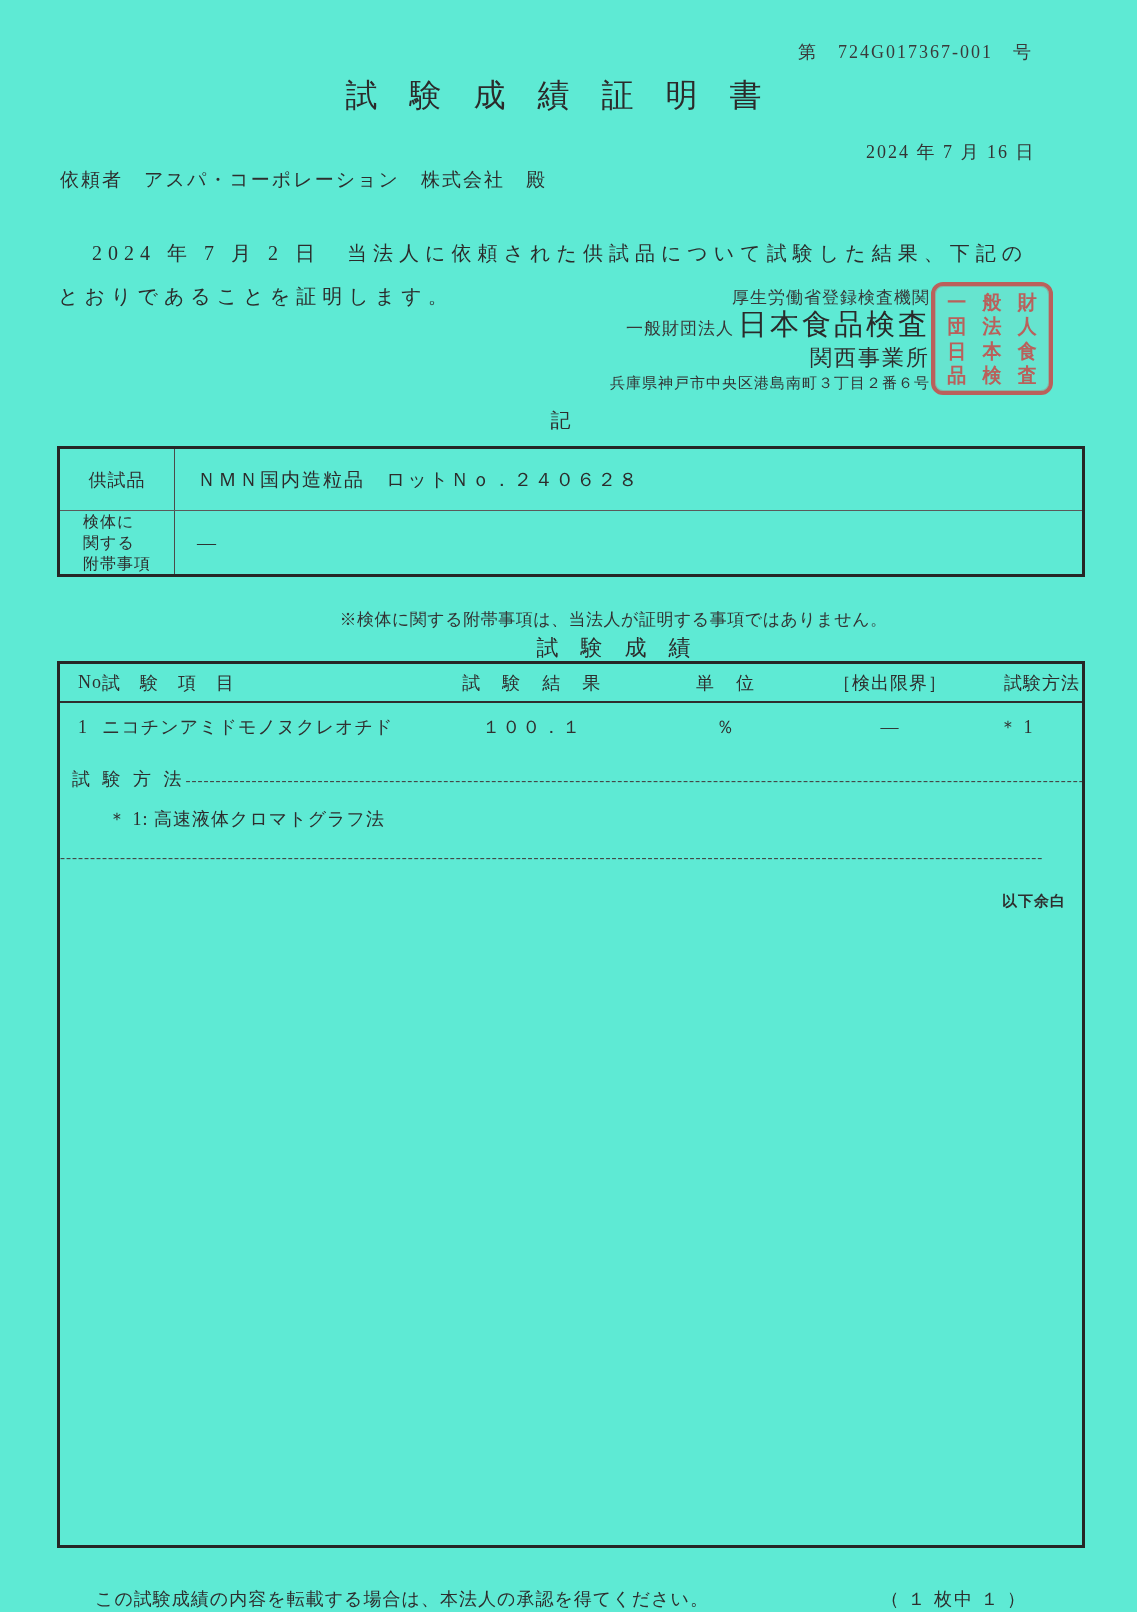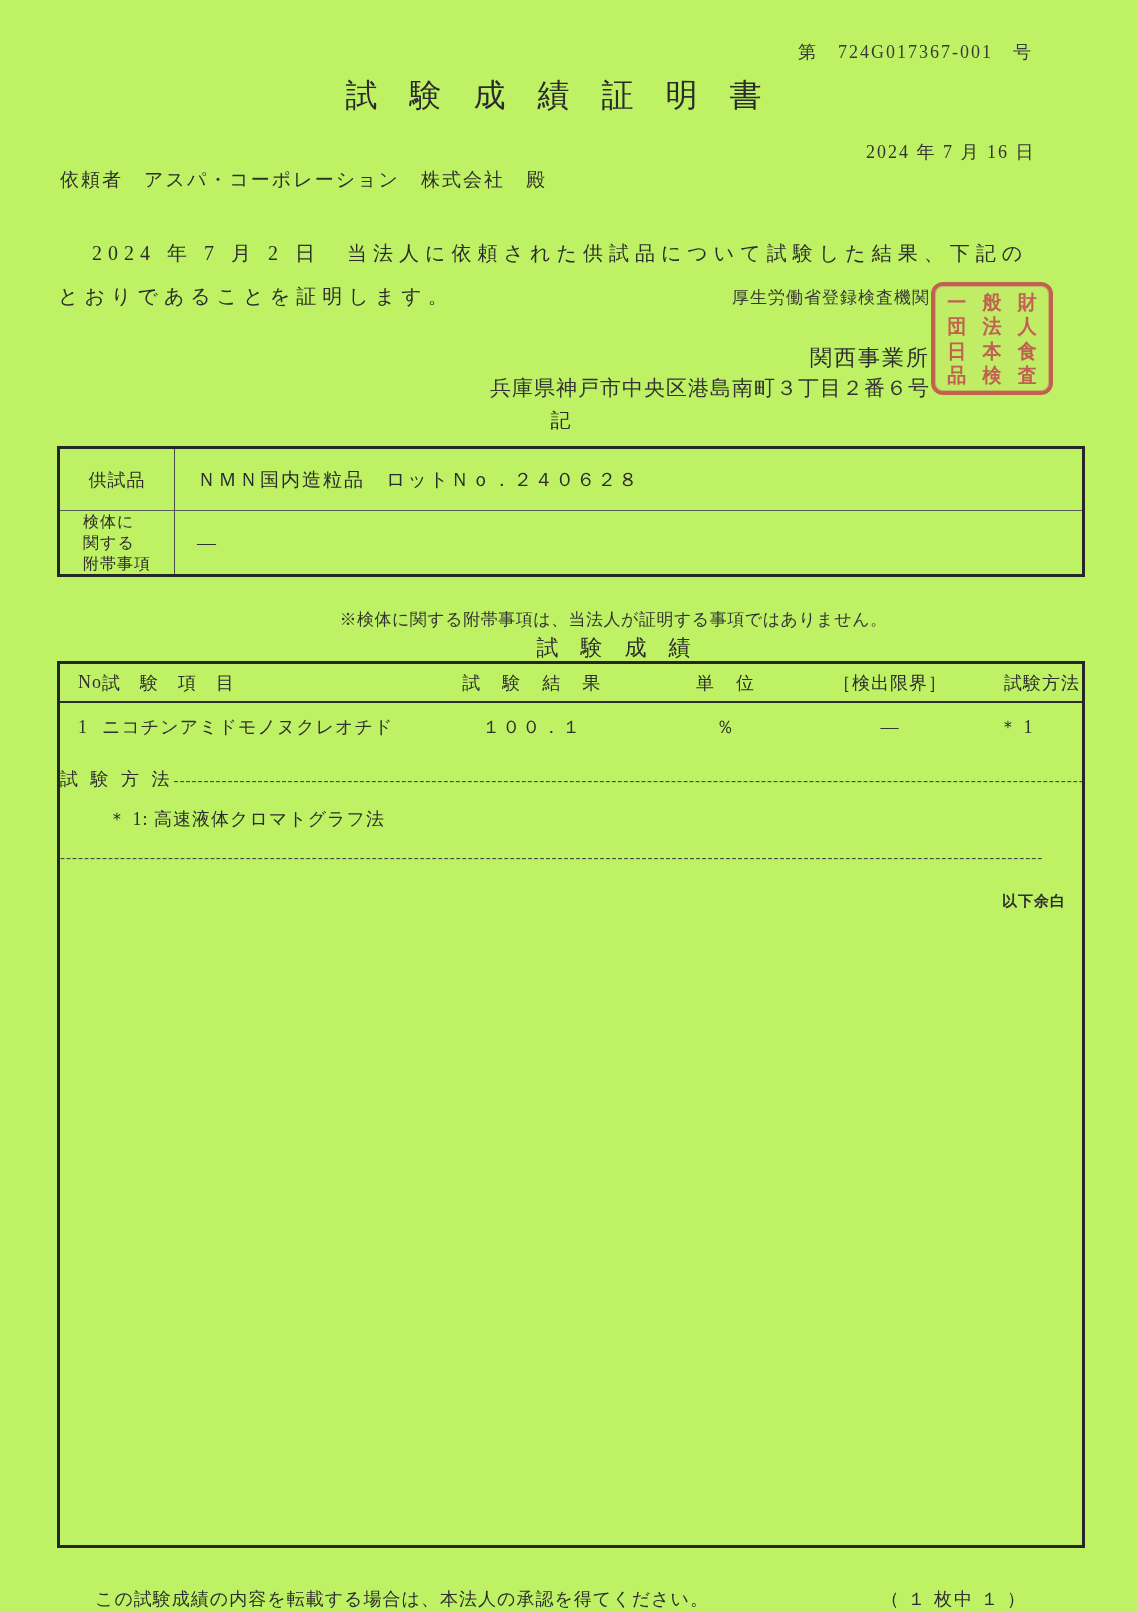--- a/index.html
+++ b/index.html
@@ -12,7 +12,7 @@
     position: relative;
     width: 1137px;
     height: 1612px;
-    background: #bef264;
+    background: #5eead4;
     overflow: hidden;
   }
   .abs { position: absolute; }

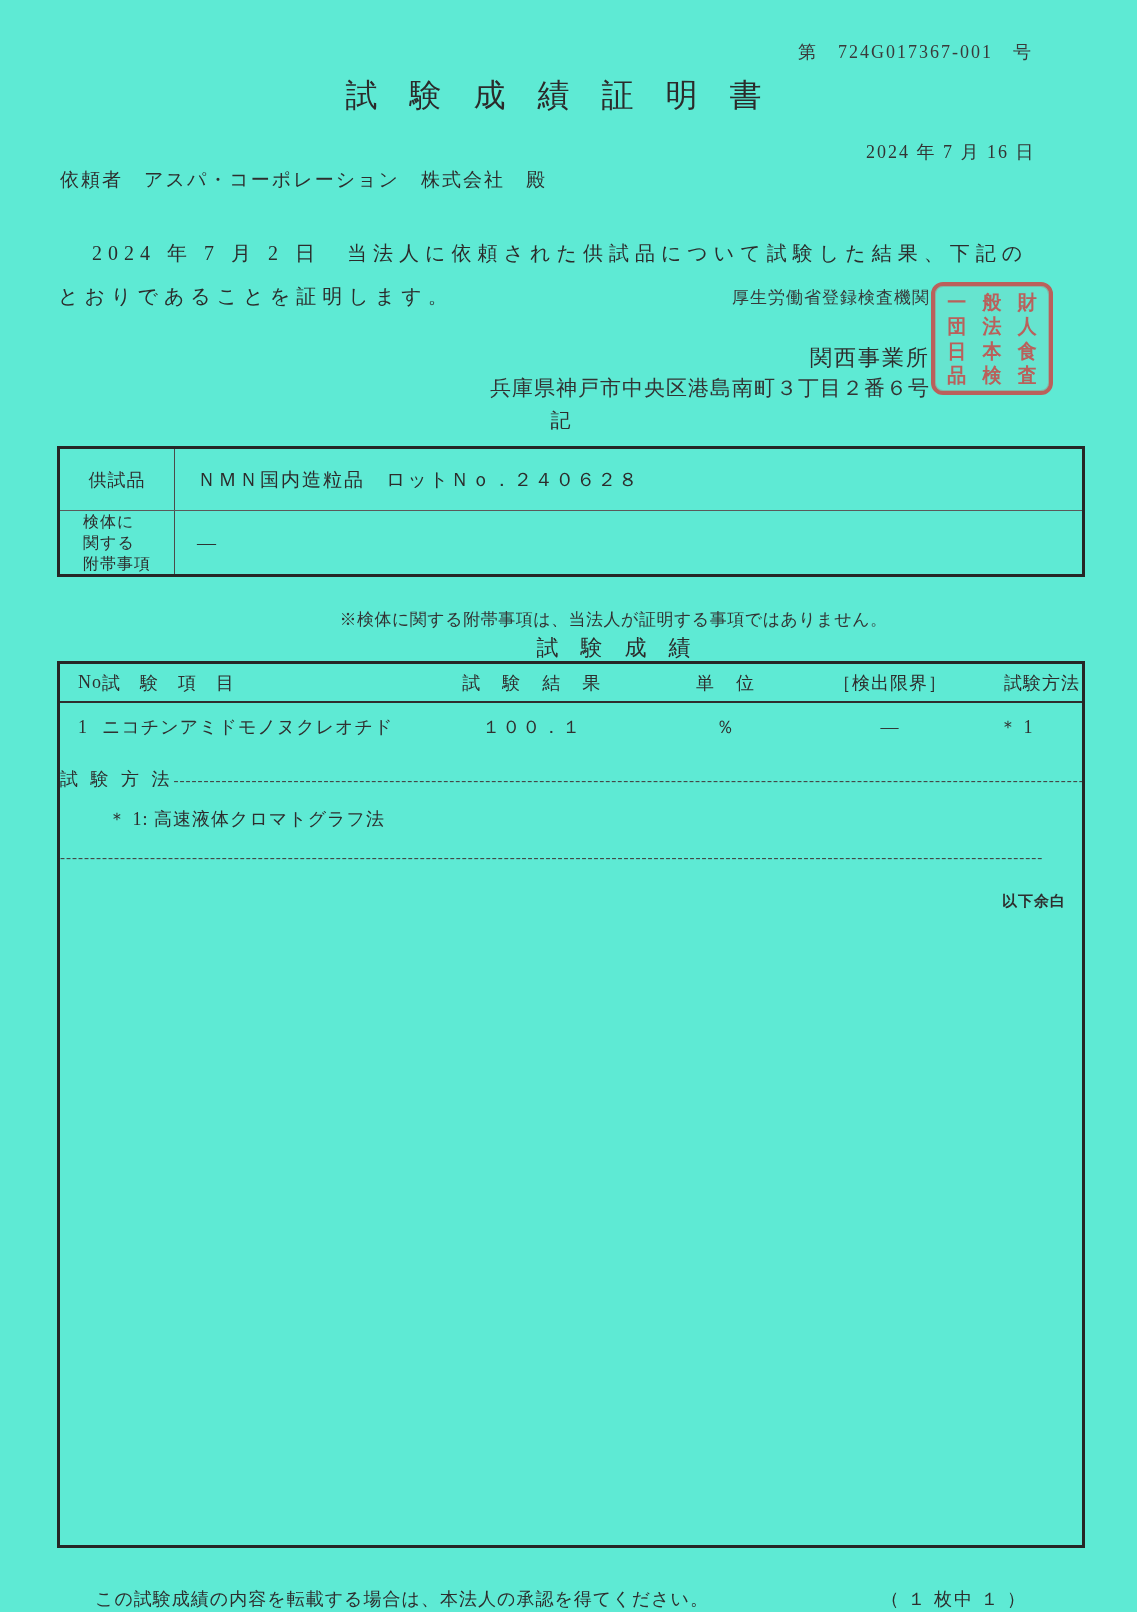--- a/index.html
+++ b/index.html
@@ -208,6 +208,10 @@
   </div>
 
   <div class="abs issuer-registration">厚生労働省登録検査機関</div>
+  <div class="abs issuer-nameline">
+    <span class="issuer-corptype">一般財団法人</span>
+    <span class="issuer-name">日本食品検査</span>
+  </div>
   <div class="abs issuer-office">関西事業所</div>
   <div class="abs issuer-address">兵庫県神戸市中央区港島南町３丁目２番６号</div>
 

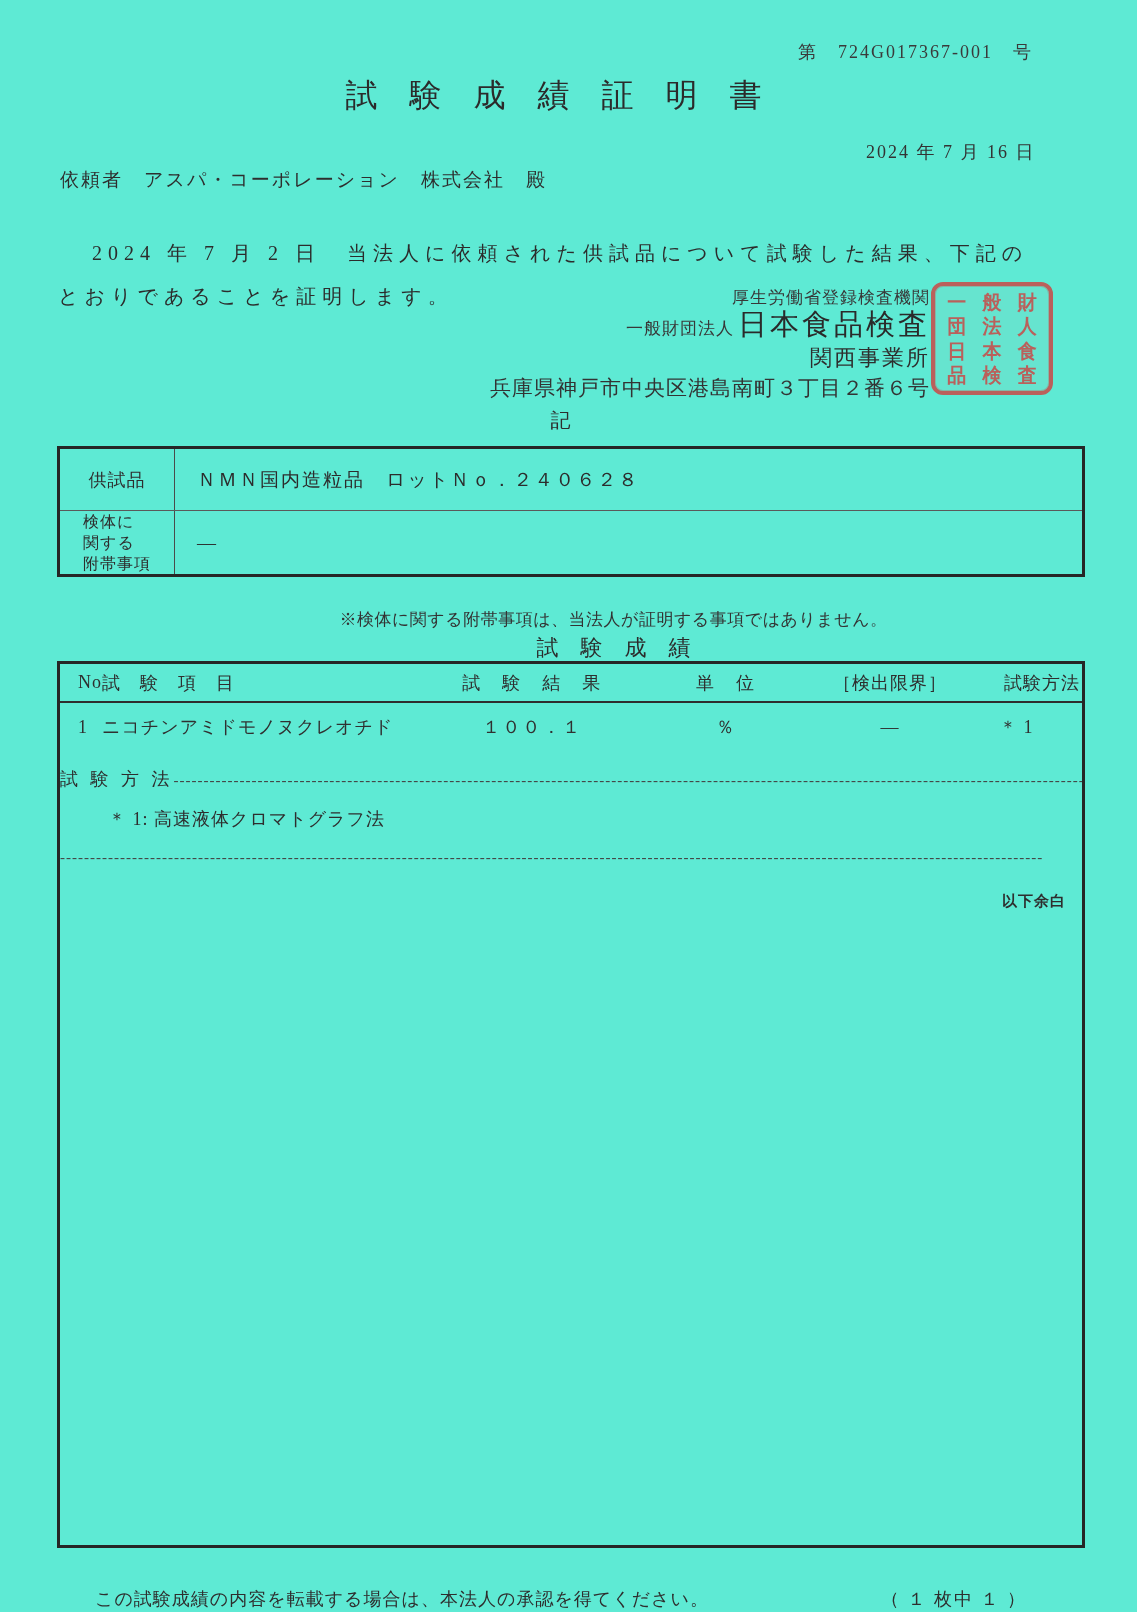--- a/index.html
+++ b/index.html
@@ -61,7 +61,7 @@
   }
   .issuer-address {
     top: 374px; right: 207px;
-    font-size: 21px; color: #333; letter-spacing: 1px; white-space: nowrap;
+    font-size: 15px; color: #333; letter-spacing: 1px; white-space: nowrap;
   }
 
   .seal {

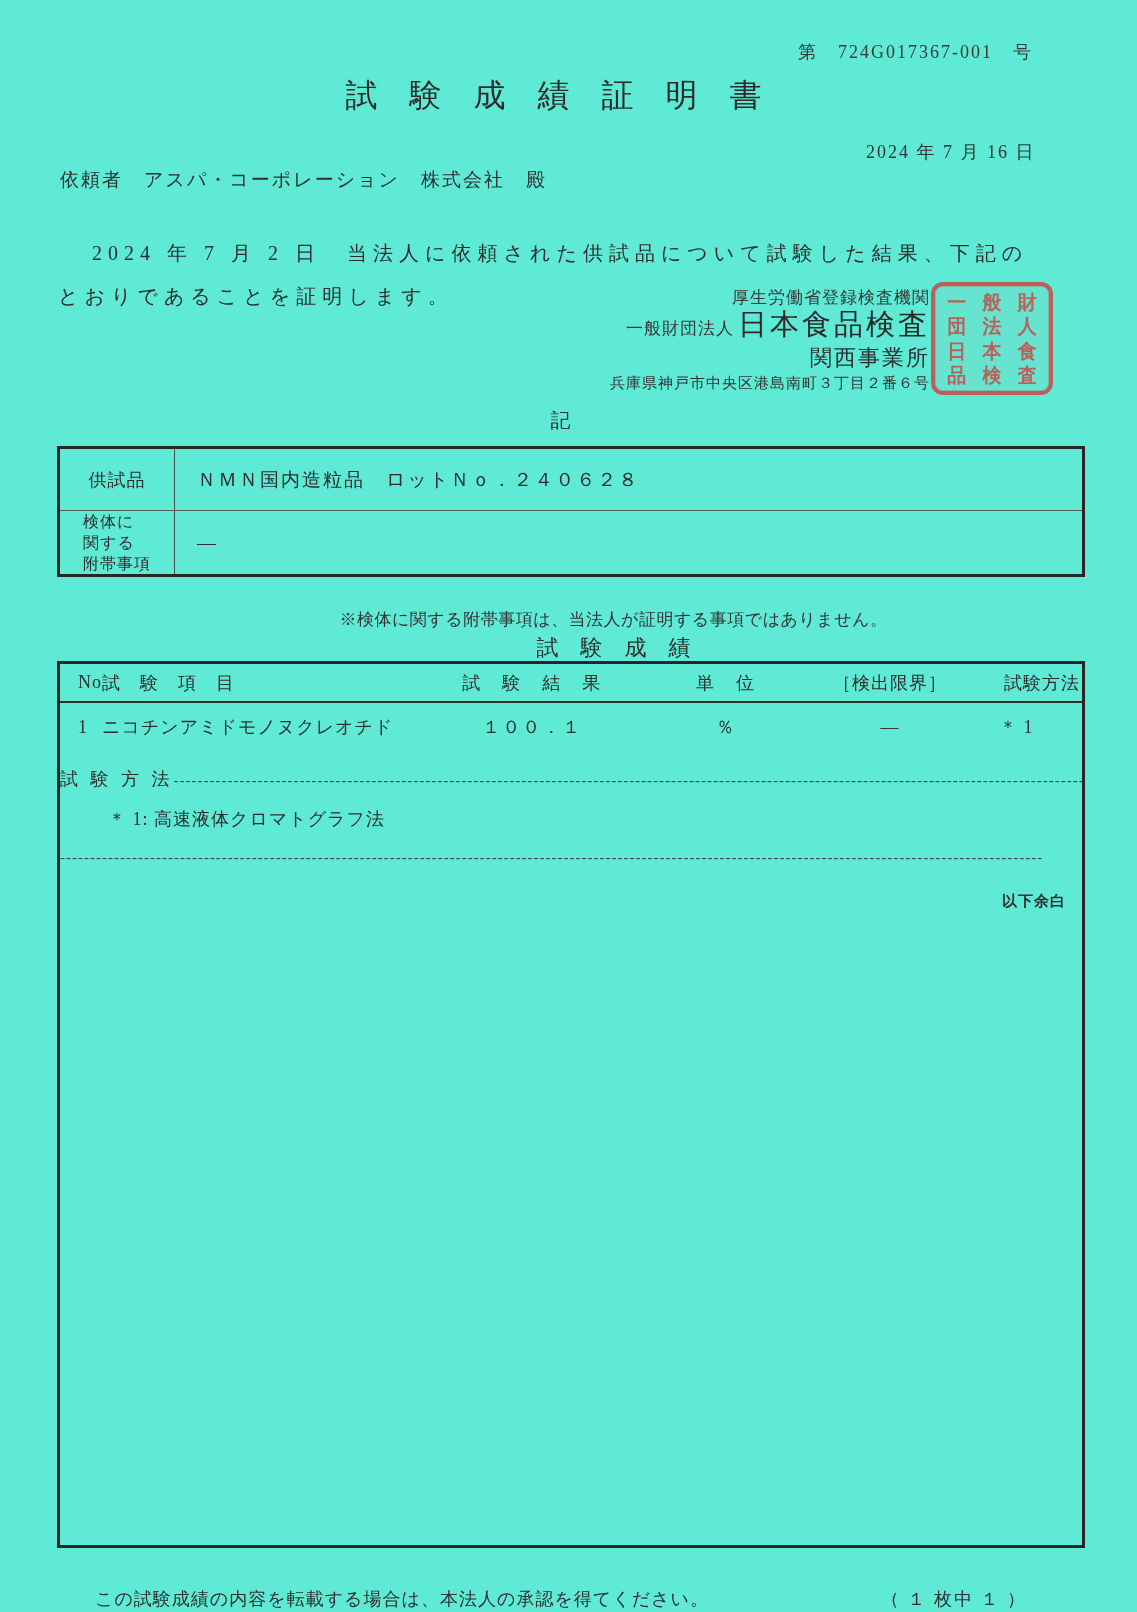--- a/index.html
+++ b/index.html
@@ -158,7 +158,7 @@
   .method-label-row {
     margin-top: 16px;
     display: flex; align-items: baseline;
-    padding-left: 0;
+    padding-left: 12px;
     font-size: 18px; color: #2e2e2e;
   }
   .method-label { letter-spacing: 4px; white-space: nowrap; }

